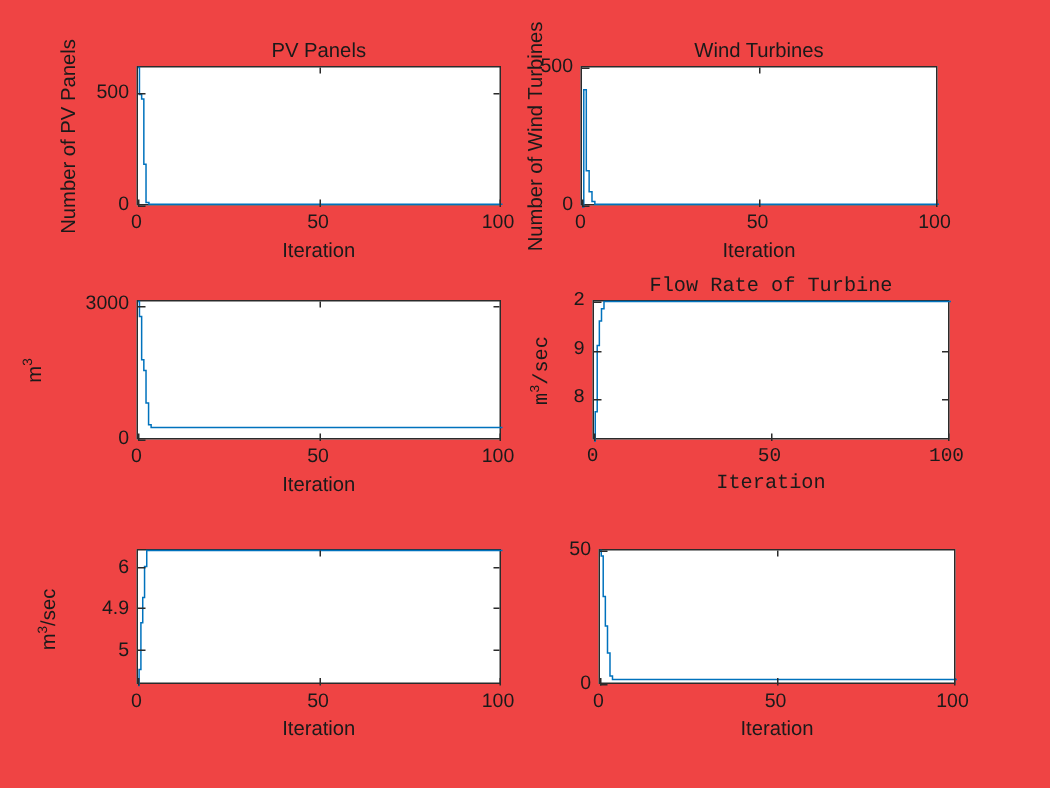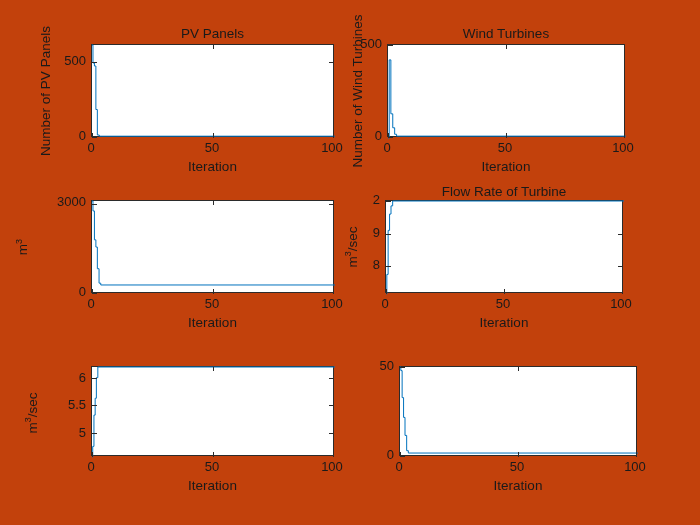--- a/index.html
+++ b/index.html
@@ -19,7 +19,7 @@
     left: 0; top: 0;
     width: 700px;
     height: 525px;
-    background: #c2410c;
+    background: #ef4444;
   }
   .subplot {
     position: absolute;

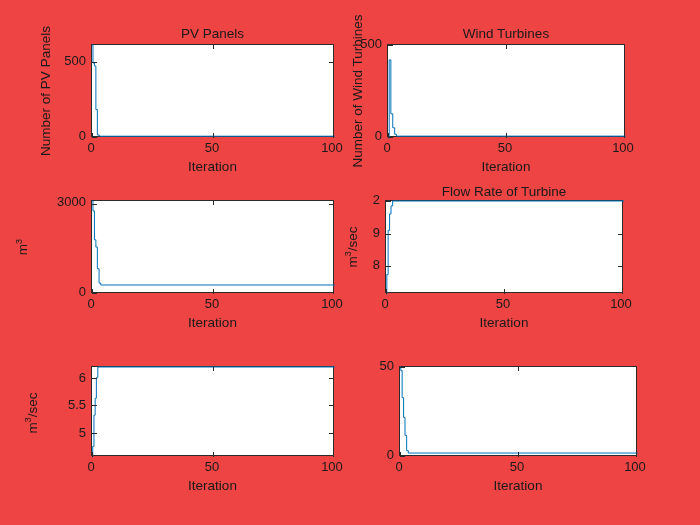--- a/index.html
+++ b/index.html
@@ -182,7 +182,7 @@
     <div class="xlabel" style="left:91px; top:141px; width:243px;">Iteration</div>
   </div>
 
-  <div class="subplot" style="left:336px; top:175px; width:350px; height:175px;">
+  <div class="subplot" style="left:346px; top:175px; width:350px; height:175px;font-family:Liberation Mono, monospace;">
     <div class="title" style="left:49px; top:10px; width:238px;">Flow Rate of Turbine</div>
     <div class="ylabel" style="left:-10px; top:64px; width:55px; height:16px;">
       <span>m</span><sup>3</sup><span>/sec</span>

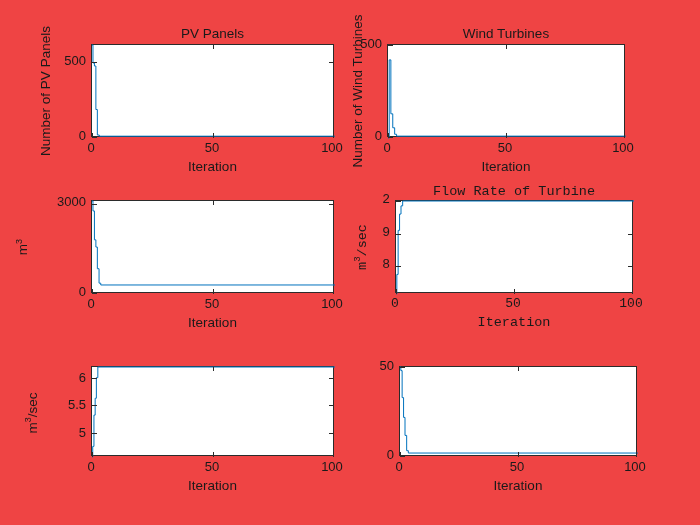--- a/index.html
+++ b/index.html
@@ -230,7 +230,7 @@
       <div class="tickmark-y" style="right:0px; top:66px; width:4px;"></div>
     </div>
     <div class="ytick" style="left:45px; top:21px; width:41px;">6</div>
-    <div class="ytick" style="left:45px; top:48px; width:41px;">5.5</div>
+    <div class="ytick" style="left:45px; top:48px; width:41px;">4.9</div>
     <div class="ytick" style="left:45px; top:76px; width:41px;">5</div>
     <div class="xtick" style="left:76px; top:110px; width:30px;">0</div>
     <div class="xtick" style="left:197px; top:110px; width:30px;">50</div>

